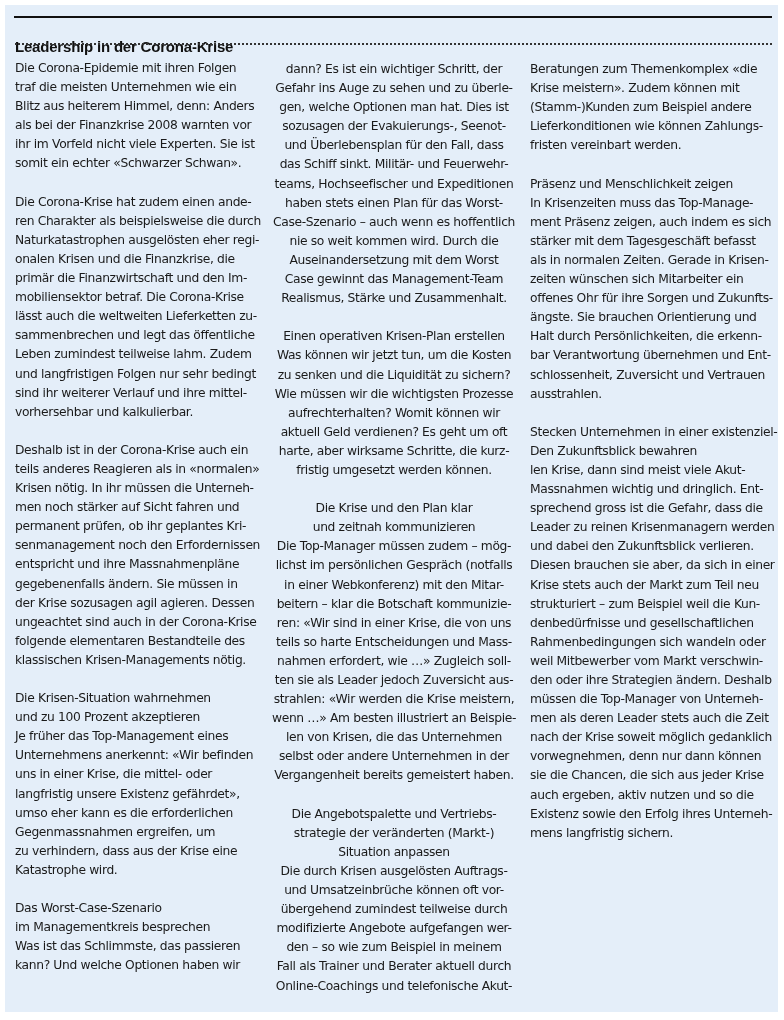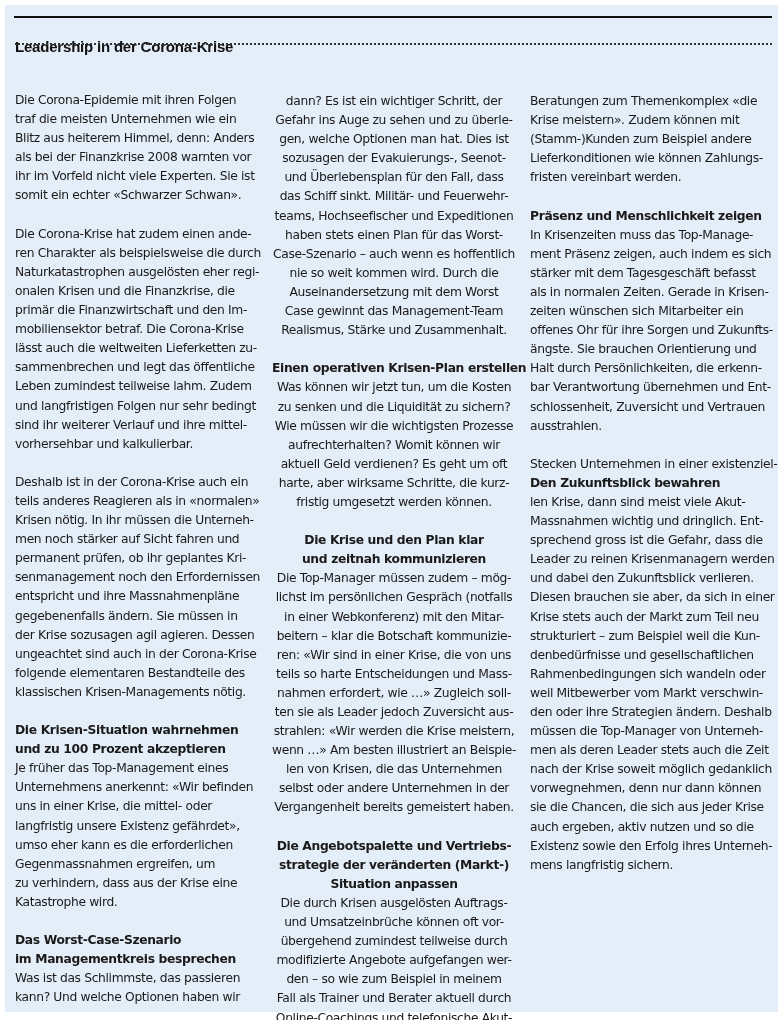--- a/index.html
+++ b/index.html
@@ -26,7 +26,7 @@
   .col {
     position: absolute; top: 54px; width: 244px;
     font-family: "DejaVu Sans", sans-serif; font-size: 12.3px;
-    line-height: 19.1px; color: #1a1a1a; letter-spacing: -0.35px; margin-top: 32px;
+    line-height: 19.1px; color: #1a1a1a; letter-spacing: -0.35px;
   }
   .col1 { left: 10px; }
   .col2 { left: 267px; top: 55px; text-align: center; }

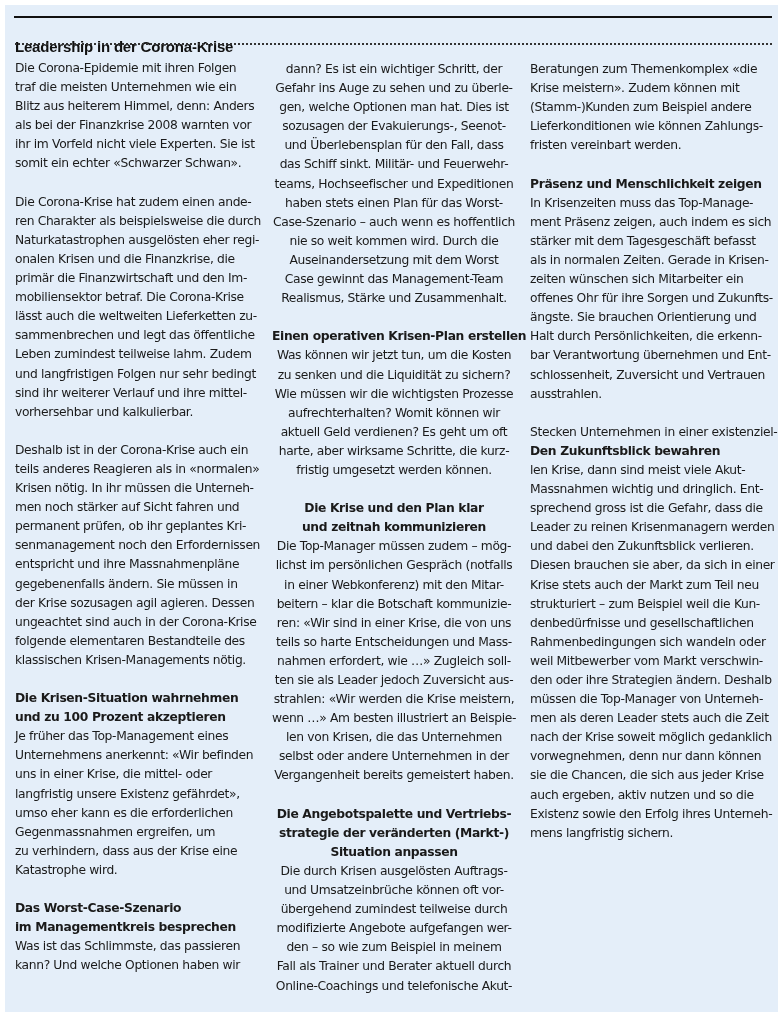--- a/index.html
+++ b/index.html
@@ -33,7 +33,7 @@
   .col3 { left: 525px; top: 55px; }
   .line { white-space: nowrap; display: block; height: 19.1px; }
   .blank { display: block; height: 19.1px; }
-  .heading { font-weight: bold; }
+  .heading { font-weight: normal; }
 </style>
 </head>
 <body>

